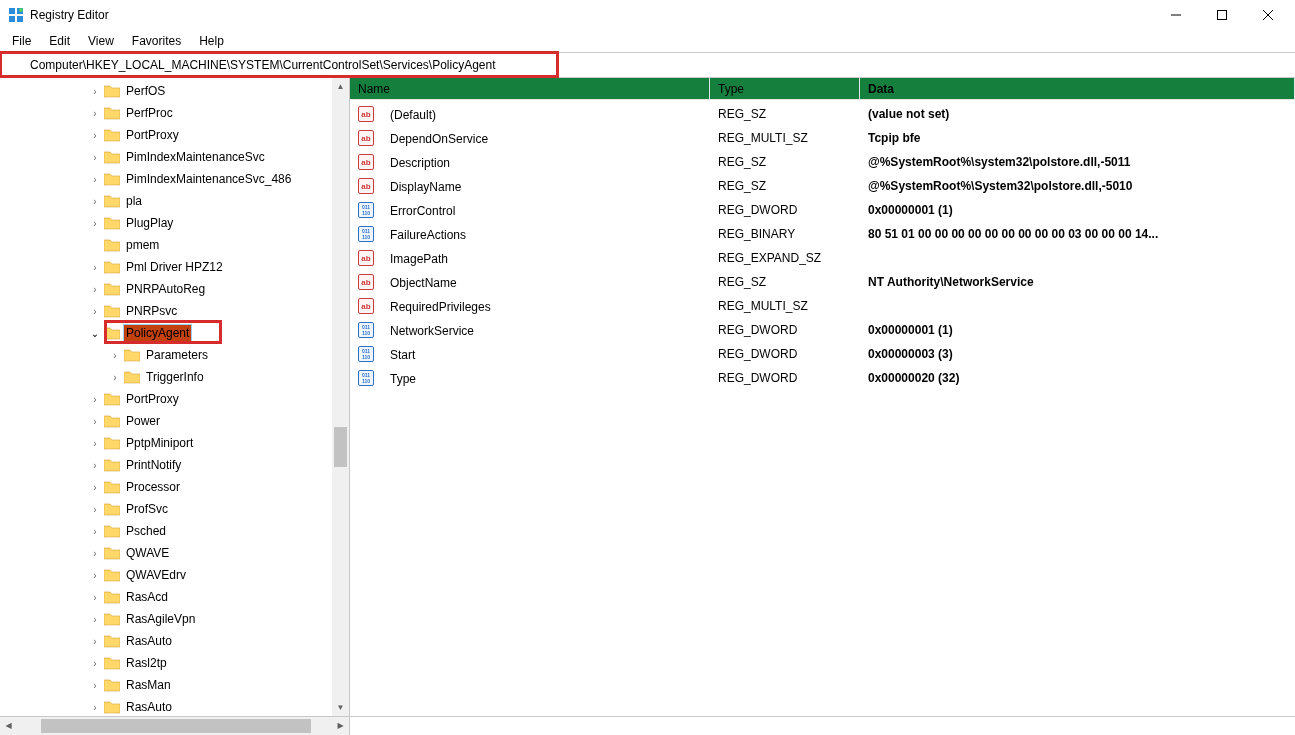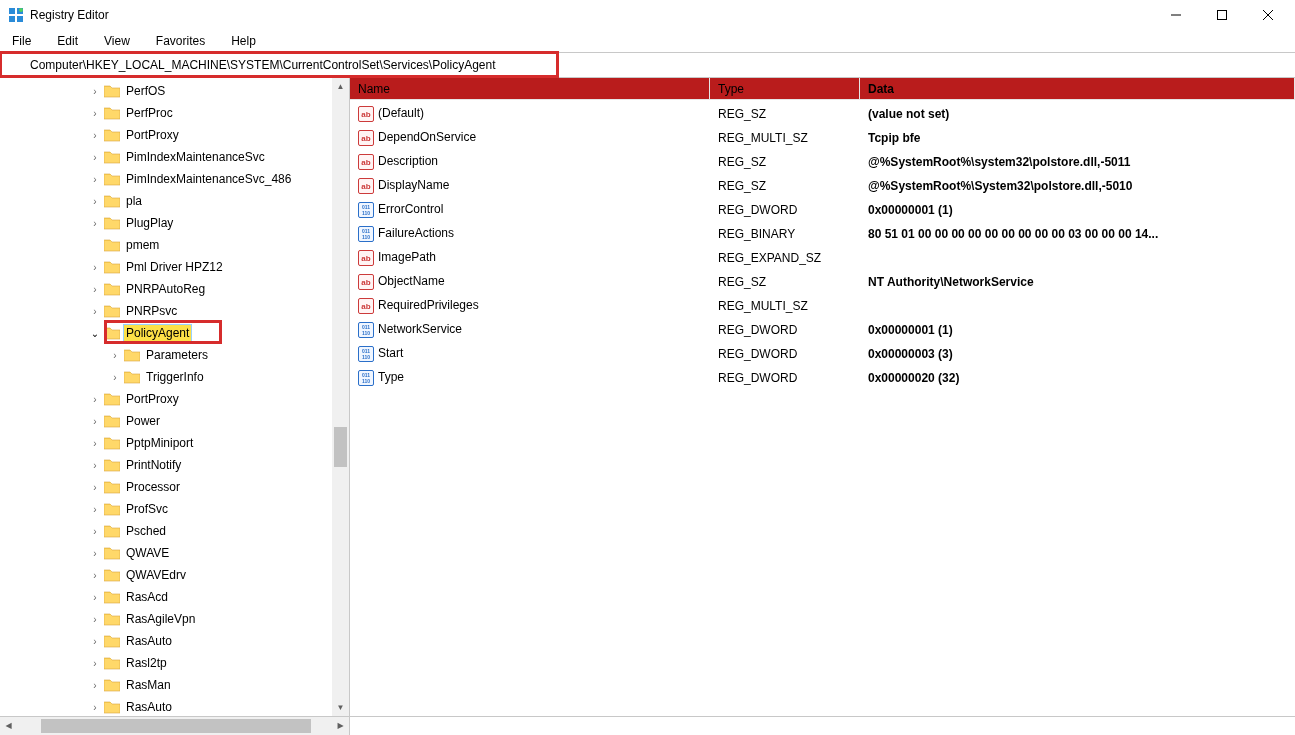--- a/index.html
+++ b/index.html
@@ -36,7 +36,7 @@
     display: flex;
     align-items: center;
     padding: 0 4px;
-    gap: 10px;
+    gap: 2px;
   }
   .menubar .menu-item {
     padding: 2px 8px;

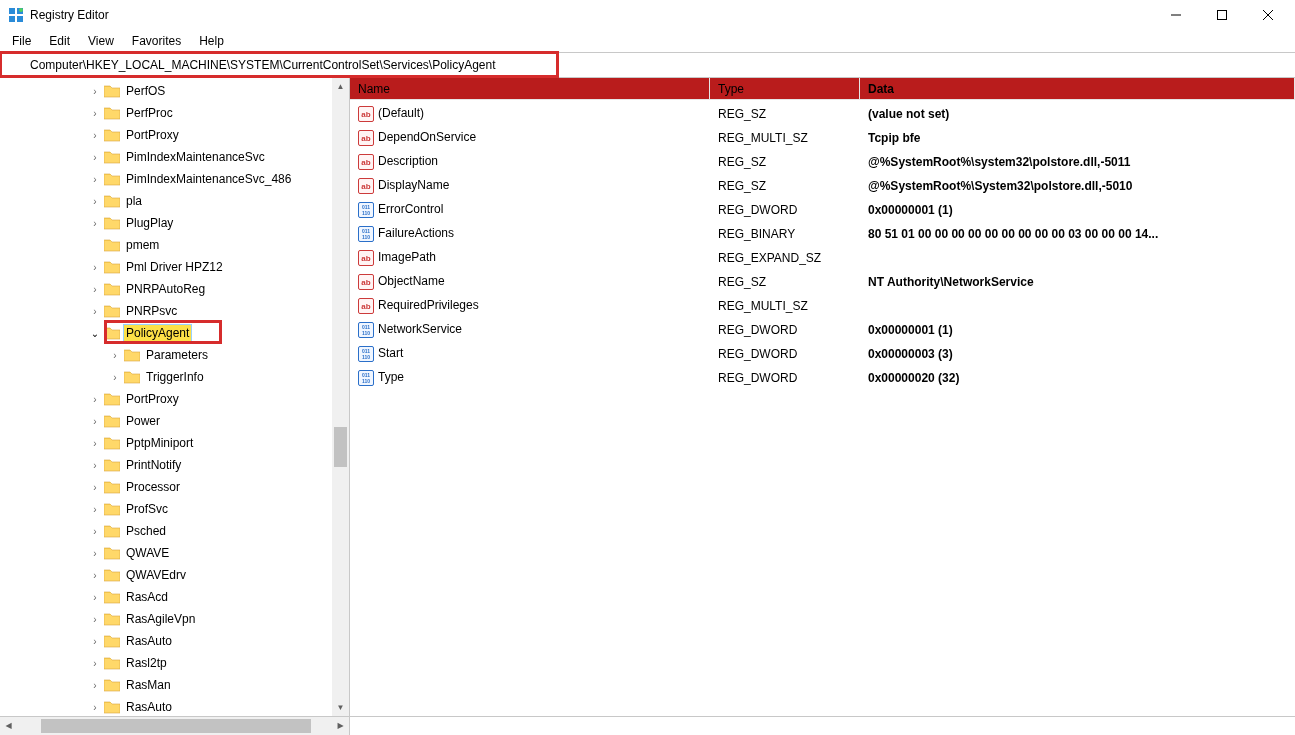--- a/index.html
+++ b/index.html
@@ -145,7 +145,7 @@
     align-items: flex-end;
     border-bottom: 1px solid #e5e5e5;
     font-weight: 400;
-    background: #b91c1c;
+    background: #15803d;
   }
   .list-header .col {
     padding: 0 8px;

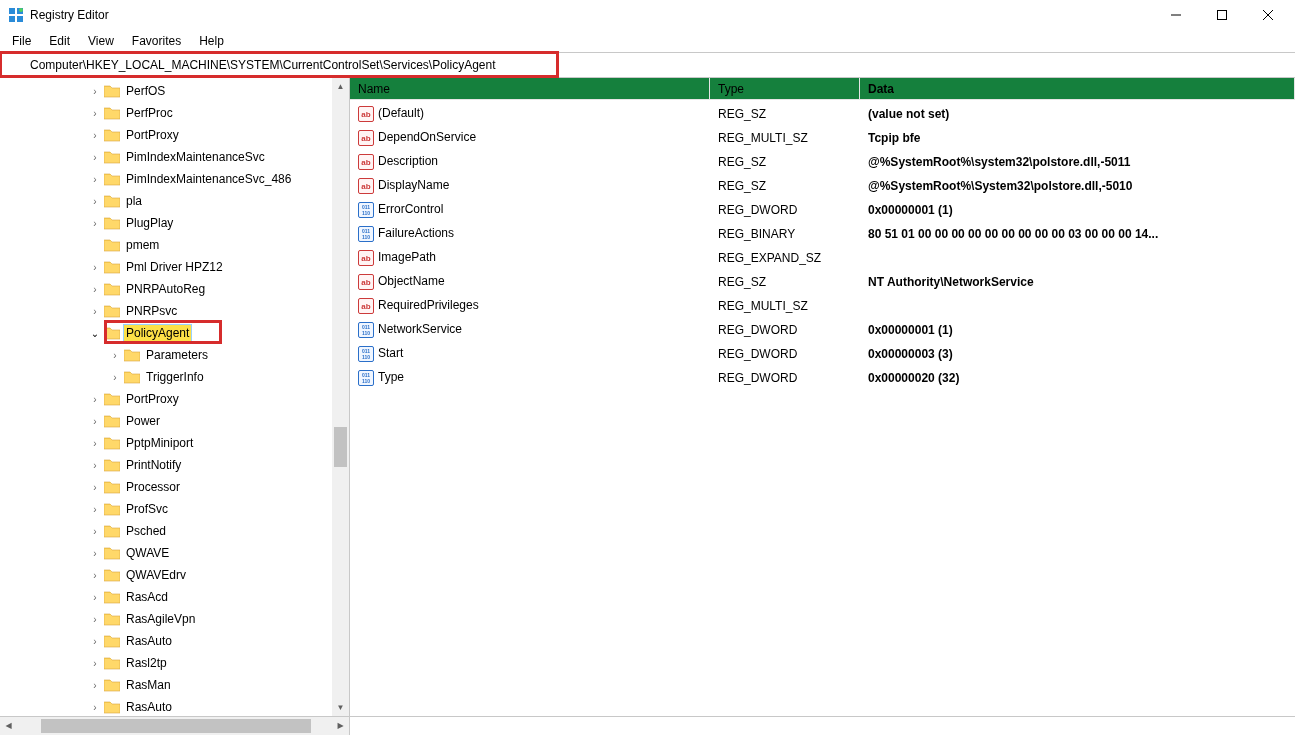--- a/index.html
+++ b/index.html
@@ -163,7 +163,7 @@
     align-items: center;
   }
   .list-row .cell { padding: 0 8px; overflow: hidden; text-overflow: ellipsis; white-space: nowrap; }
-  .list-row .cell.col-name { display: flex; align-items: flex-start; gap: 4px; }
+  .list-row .cell.col-name { display: flex; align-items: flex-end; gap: 16px; }
   .val-icon {
     width: 16px; height: 16px;
     display: inline-flex; align-items: center; justify-content: center;

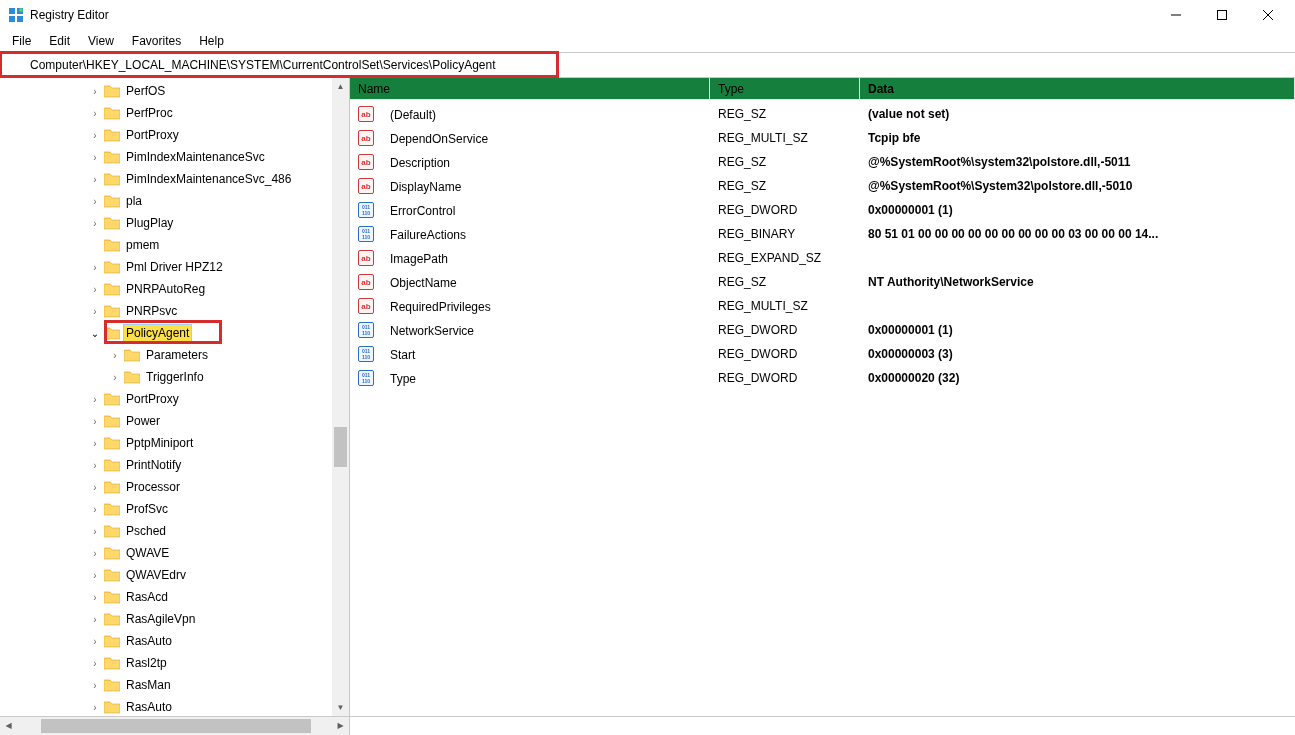--- a/index.html
+++ b/index.html
@@ -127,7 +127,7 @@
   }
   .tree-row .label { padding: 1px 2px; }
   .tree-row.selected .label {
-    background: #fde047;
+    background: #c2410c;
     outline: 1px solid #99d1ff;
   }
   .node-highlight {

